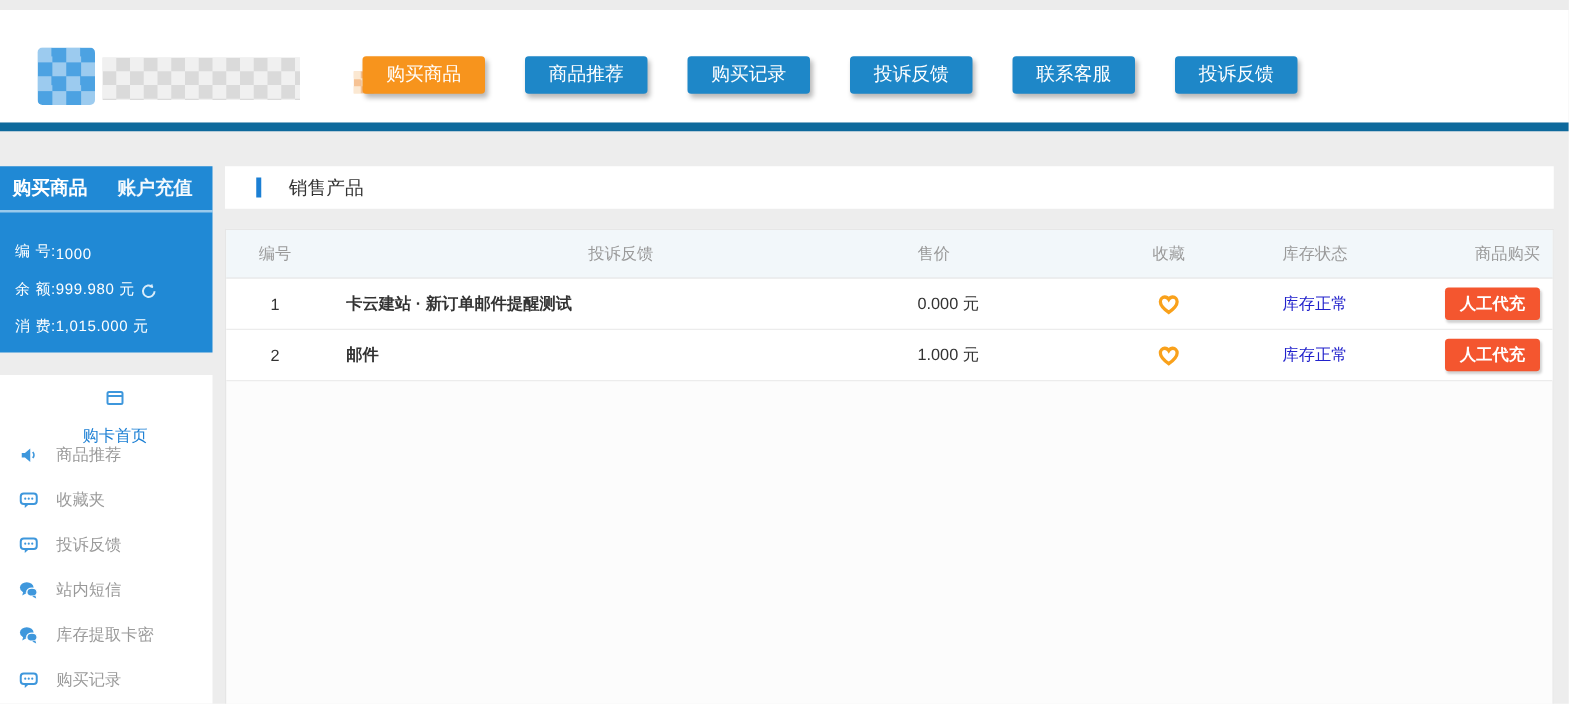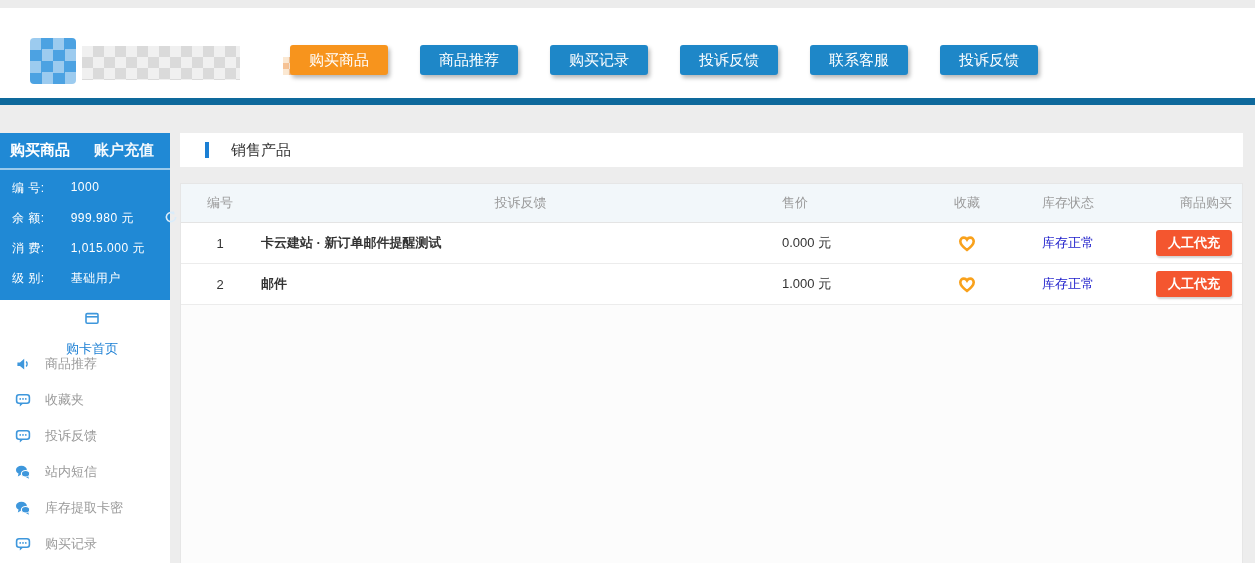--- a/index.html
+++ b/index.html
@@ -49,7 +49,7 @@
   .sidebar-tabs .tab { cursor:pointer; white-space:nowrap; }
   .sidebar-tabs .tab.inactive { color:rgba(255,255,255,.95); }
   .account { padding:10px 0 12px 12px; color:#fff; font-size:12px; }
-  .acct-row { height:30px; display:flex; align-items:flex-start; gap:26px; letter-spacing:.5px; white-space:nowrap; }
+  .acct-row { height:30px; display:flex; align-items:flex-end; gap:0; letter-spacing:.5px; white-space:nowrap; }
   .refresh-icon { display:inline-flex; margin-left:4px; cursor:pointer; }
   .side-menu {
     position:absolute; left:0; top:300px; bottom:0; width:170px;

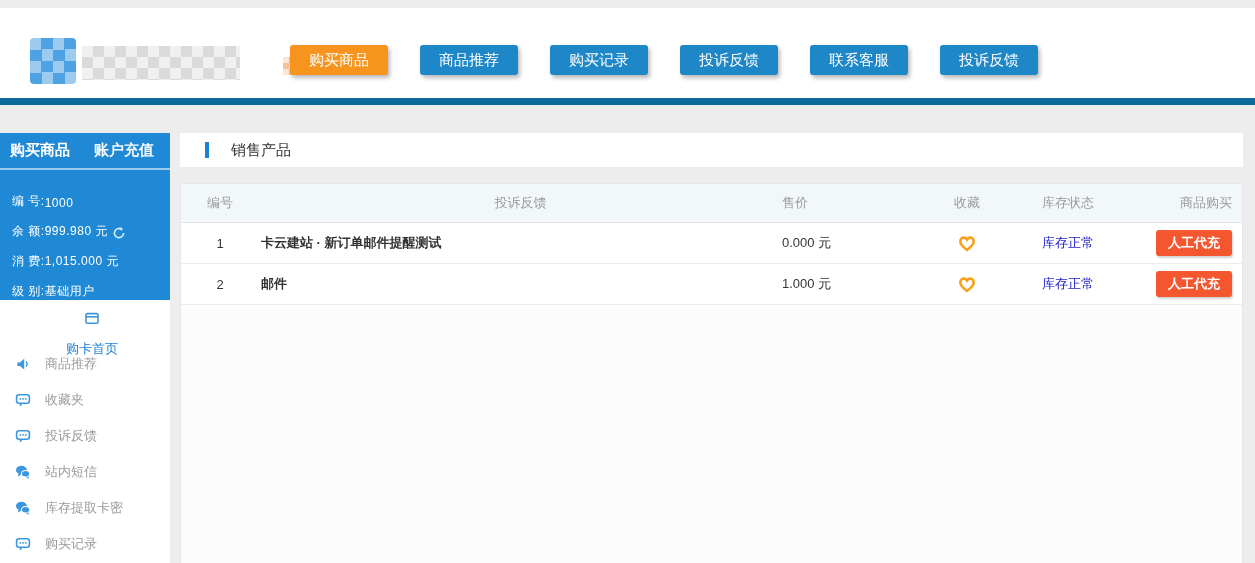--- a/index.html
+++ b/index.html
@@ -72,7 +72,7 @@
     position:absolute; top:50px; left:0; right:0; bottom:-2px;
     background:#FCFCFC; border:1px solid #E6E6E6; border-bottom:none;
   }
-  .t-grid { display:grid; grid-template-columns:78px 1fr 140px 90px 112px 118px; align-items:center; }
+  .t-grid { display:grid; grid-template-columns:78px 1fr 140px 90px 112px 118px; align-items:center;gap:16px; }
   .t-header {
     height:39px; background:#F2F7FA; color:#9A9A9A; font-size:13px;
     border-bottom:1px solid #E4E4E4;

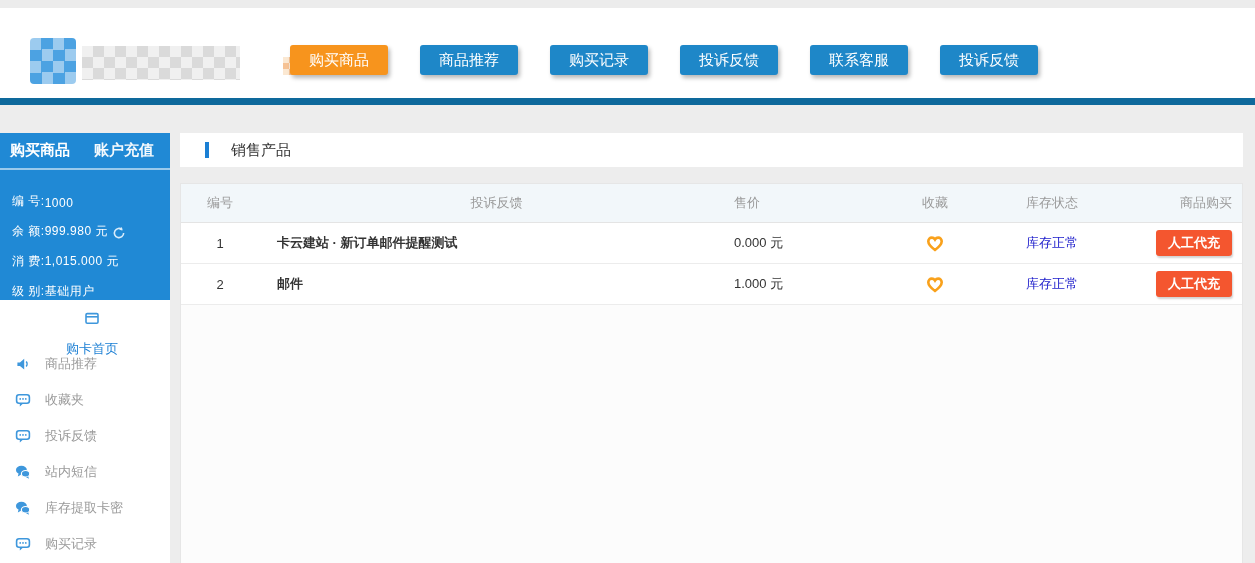--- a/index.html
+++ b/index.html
@@ -140,10 +140,6 @@
           <span>消 费:</span>
           <span>1,015.000 元</span>
         </div>
-        <div class="acct-row">
-          <span>级 别:</span>
-          <span>基础用户</span>
-        </div>
       </div>
     </div>
 

